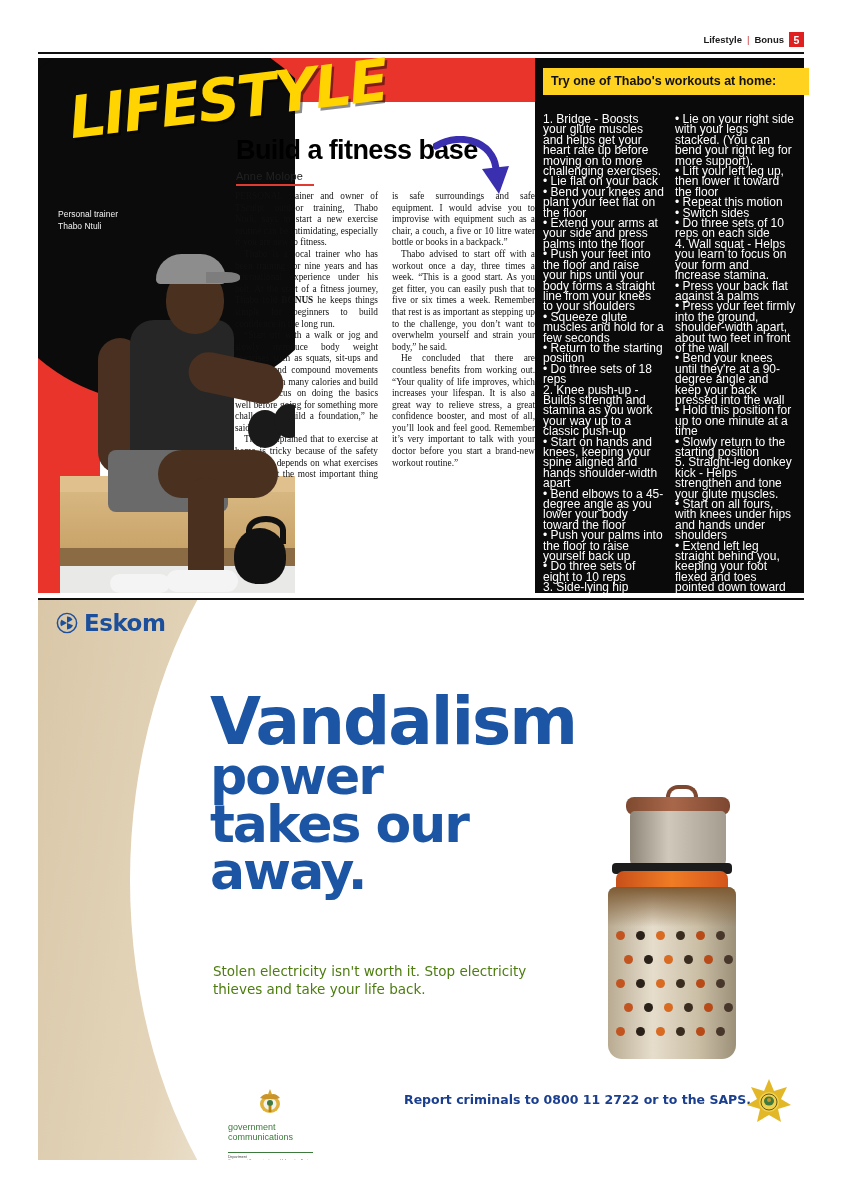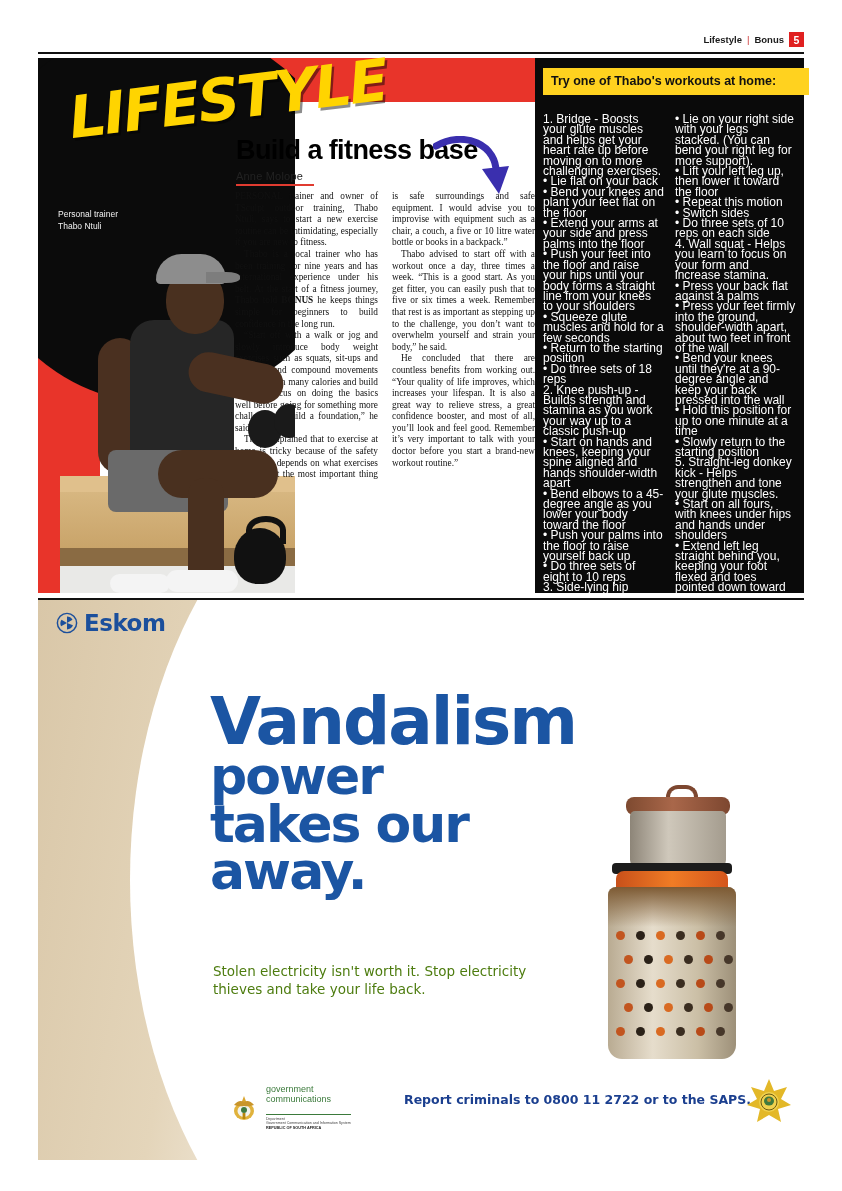--- a/index.html
+++ b/index.html
@@ -122,7 +122,7 @@
 
   
   #ad-footer{position:absolute;left:0;top:478px;width:766px;height:72px;z-index:7;}
-  #gcis{position:absolute;left:190px;top:6px;display:flex;align-items:center;gap:6px;}
+  #gcis{position:absolute;left:190px;top:6px;display:flex;align-items:center;gap:6px;flex-direction:column;}
   #gcis-crest{width:32px;height:32px;}
   #gcis-text{font-family:"Liberation Sans",sans-serif;}
   #gcis-l1{font-size:9px;color:#3b7a3b;line-height:10px;}

